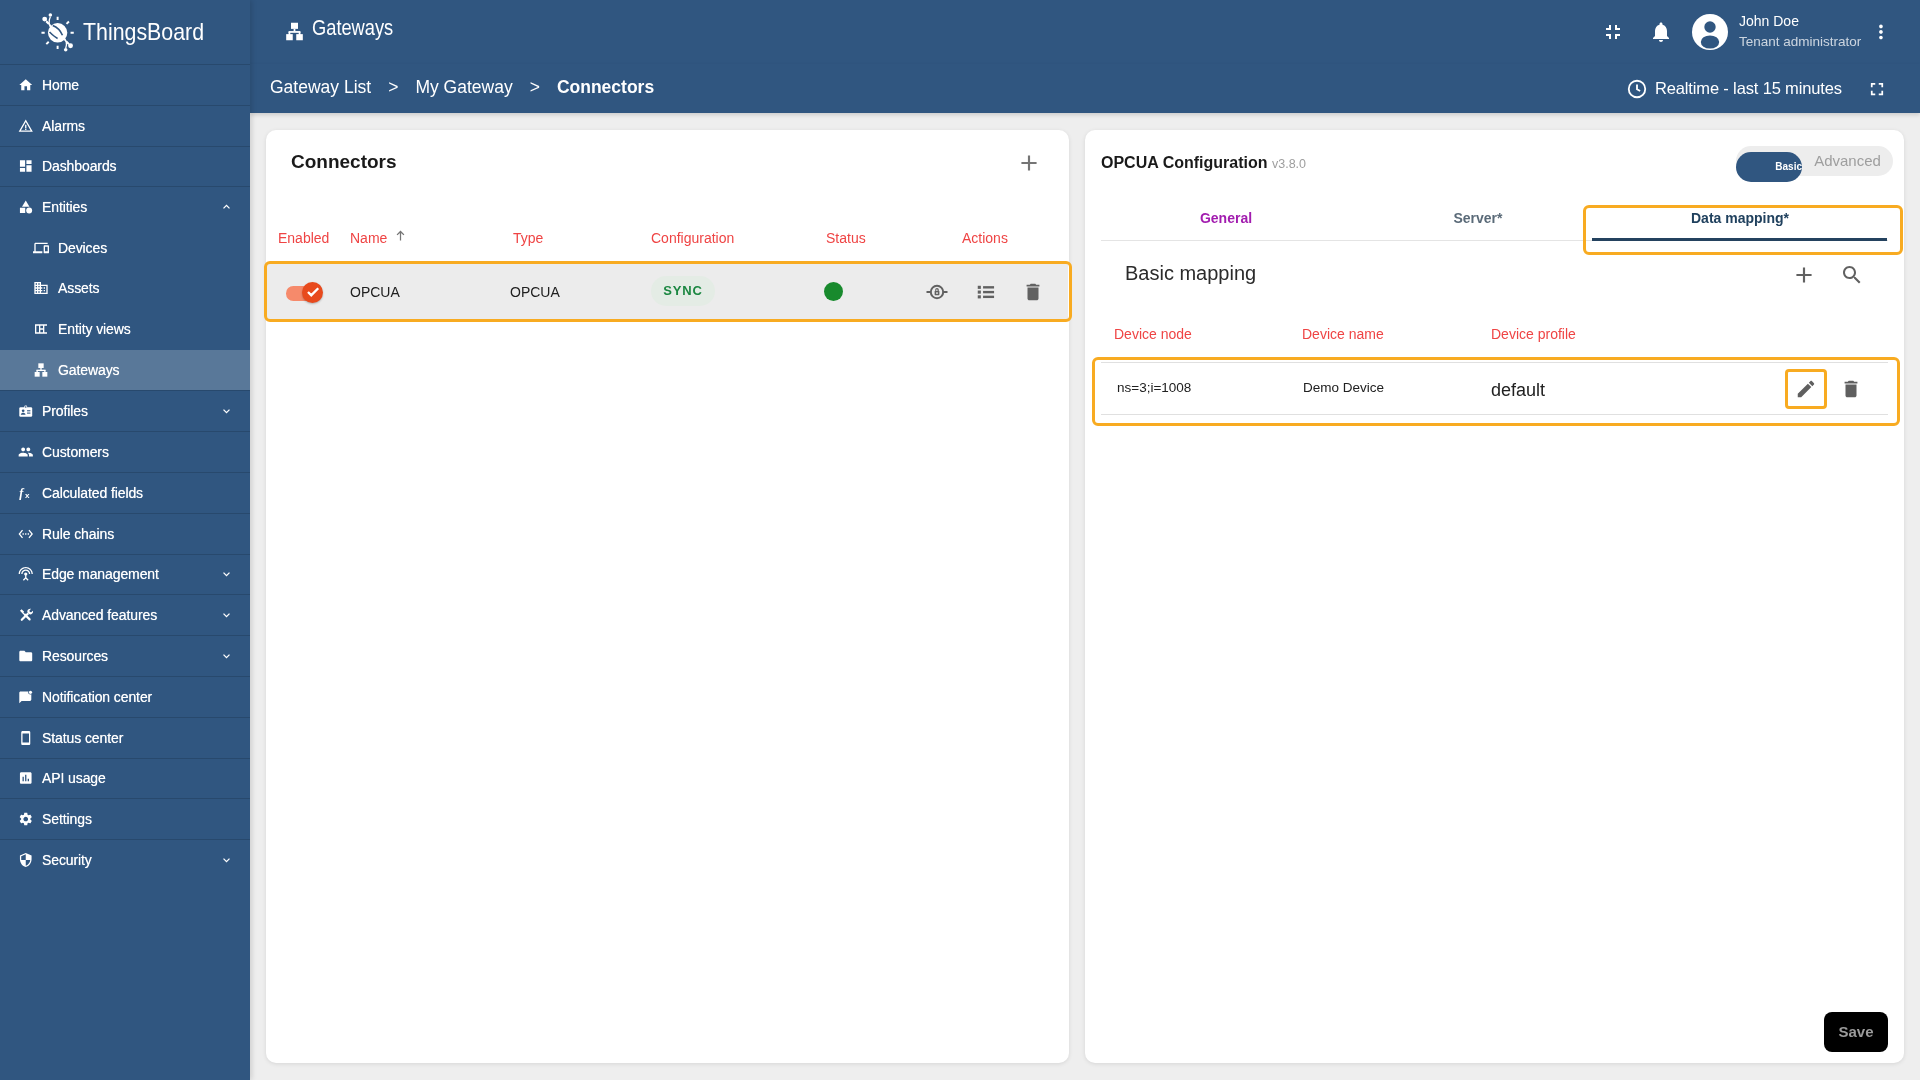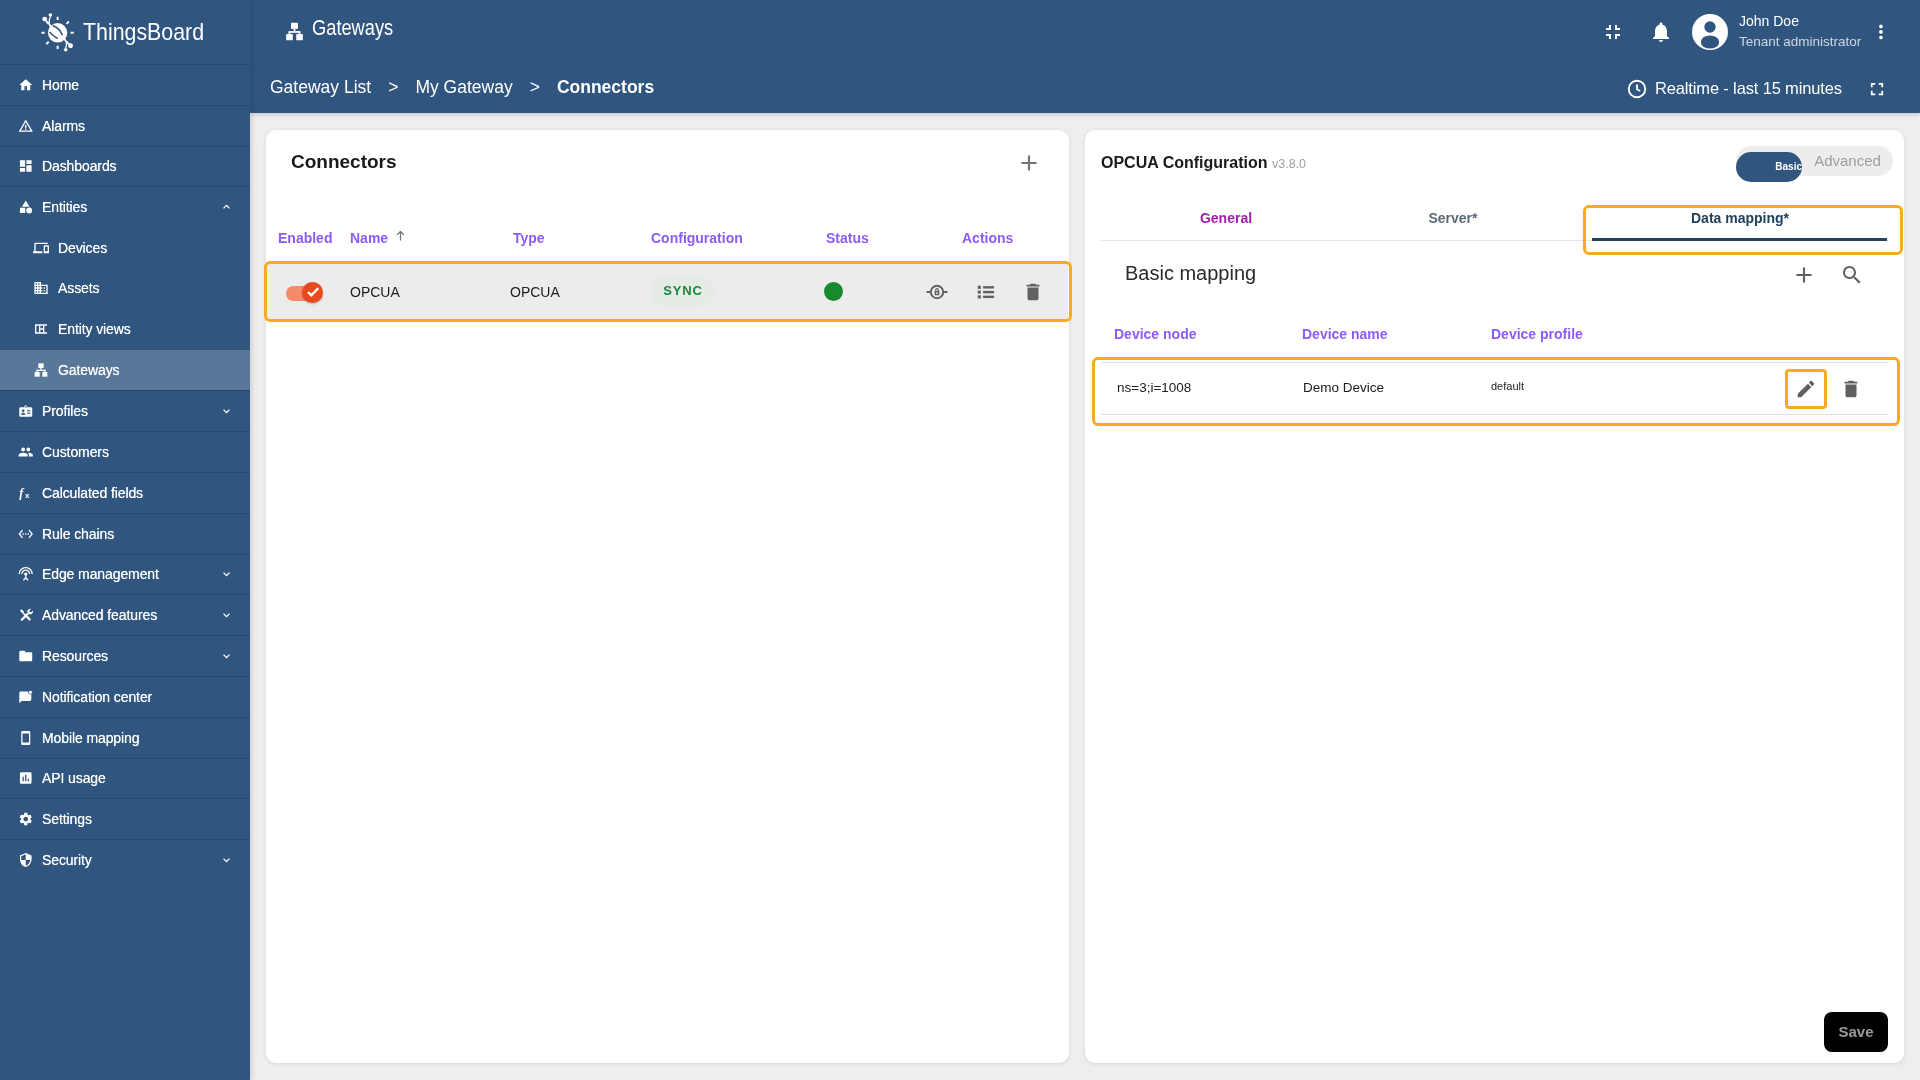--- a/index.html
+++ b/index.html
@@ -339,7 +339,7 @@
   <div class="abs" style="left:717px;top:16px;width:91px;height:30px;line-height:30px;text-align:center;color:#9e9e9e;font-size:15px;">Advanced</div>
 
   <div class="abs" style="left:141px;top:80px;transform:translateX(-50%);font-size:14px;font-weight:700;color:#a21caf;">General</div>
-  <div class="abs" style="left:368px;top:80px;transform:translateX(-50%);font-size:14px;font-weight:700;color:#5a6a78;">Server*</div>
+  <div class="abs" style="left:393px;top:80px;transform:translateX(-50%);font-size:14px;font-weight:700;color:#5a6a78;">Server*</div>
   <div class="abs" style="left:655px;top:80px;transform:translateX(-50%);font-size:14px;font-weight:700;color:#20415e;">Data mapping*</div>
   <div class="abs" style="left:16px;top:110px;width:787px;height:1px;background:#e4e4e4;"></div>
   <div class="abs" style="left:507px;top:108px;width:295px;height:3px;background:#24425f;"></div>

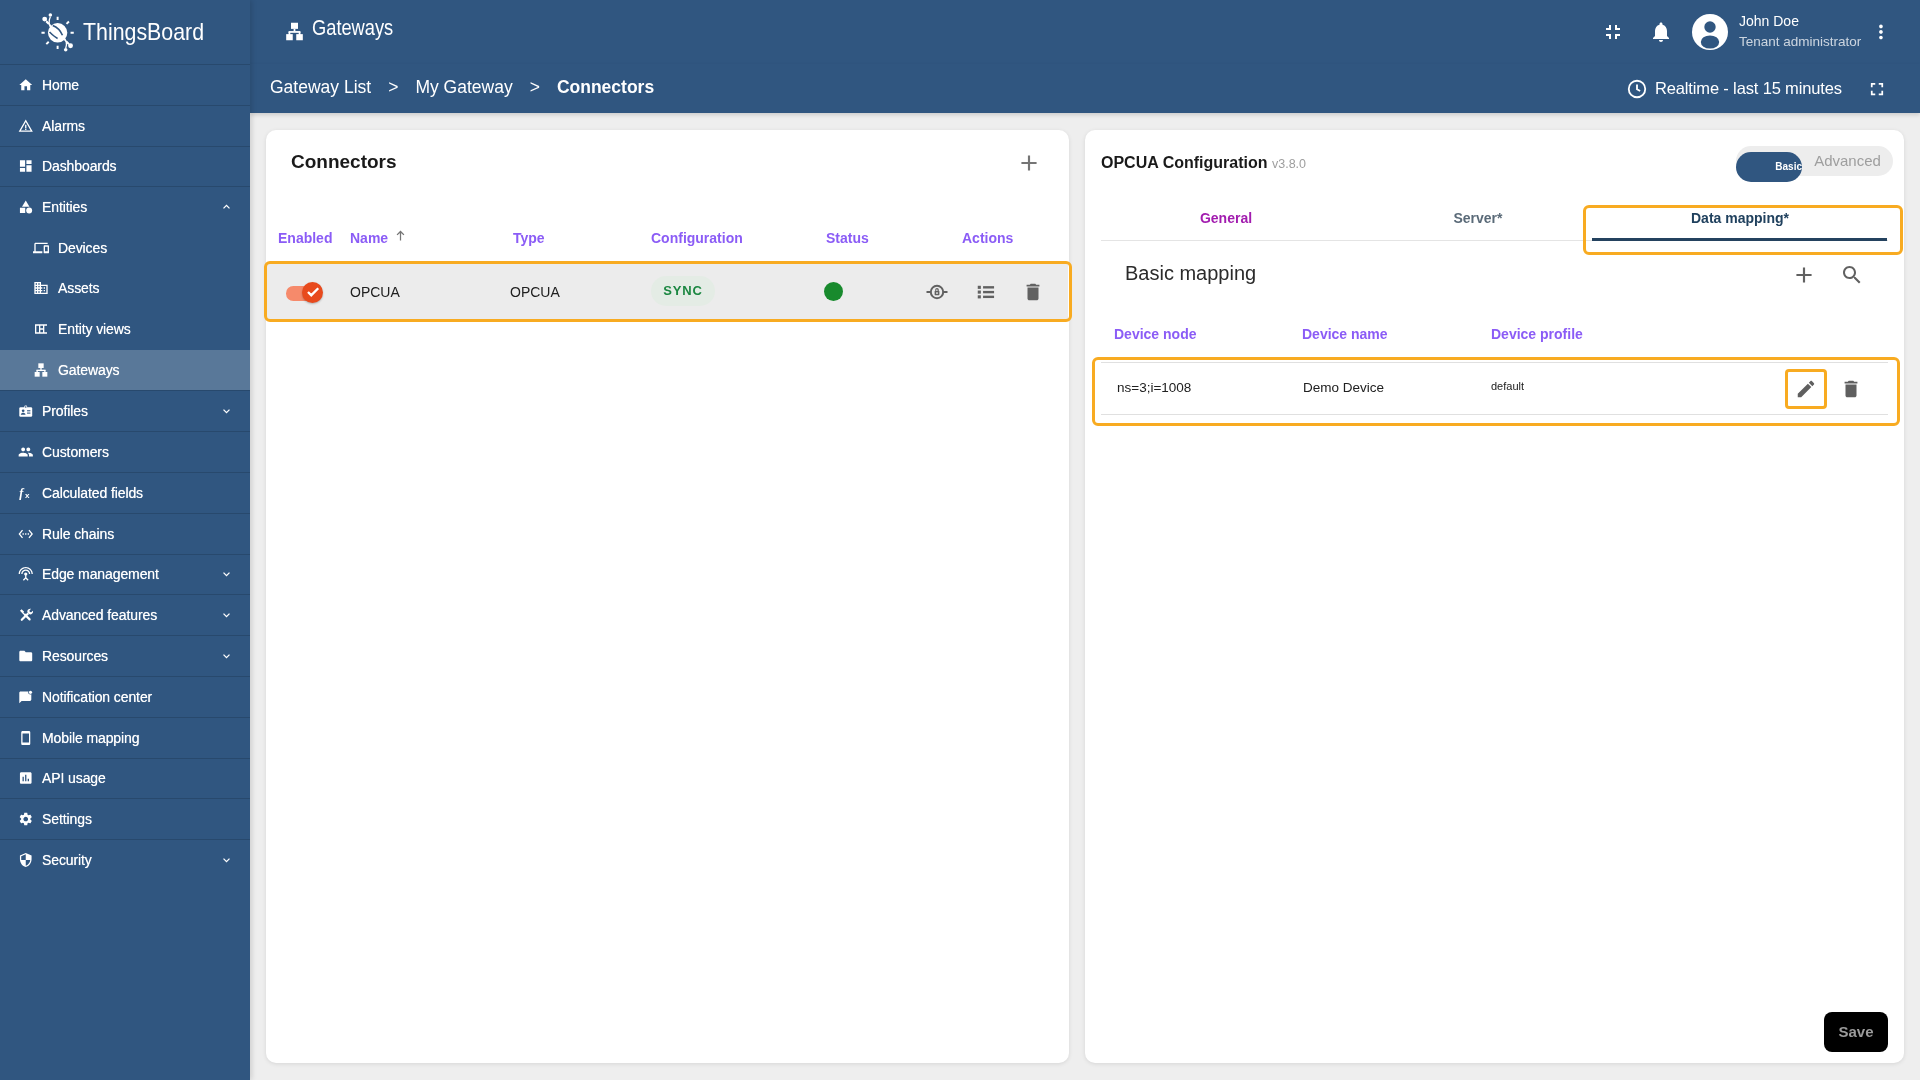--- a/index.html
+++ b/index.html
@@ -22,7 +22,7 @@
   #card-left { left:266px; top:130px; width:803px; height:933px; }
   #card-right { left:1085px; top:130px; width:819px; height:933px; }
   .orange-box { position:absolute; border:3px solid #f8ab21; border-radius:6px; z-index:3; }
-  .hdrcell { position:absolute; font-size:14px; font-weight:700; color:#8b5cf6; }
+  .hdrcell { position:absolute; font-size:14px; font-weight:400; color:#ef4444; }
   .cell { position:absolute; font-size:14px; color:#212121; }
   .icbtn { position:absolute; transform:translate(-50%,-50%); }
 </style>

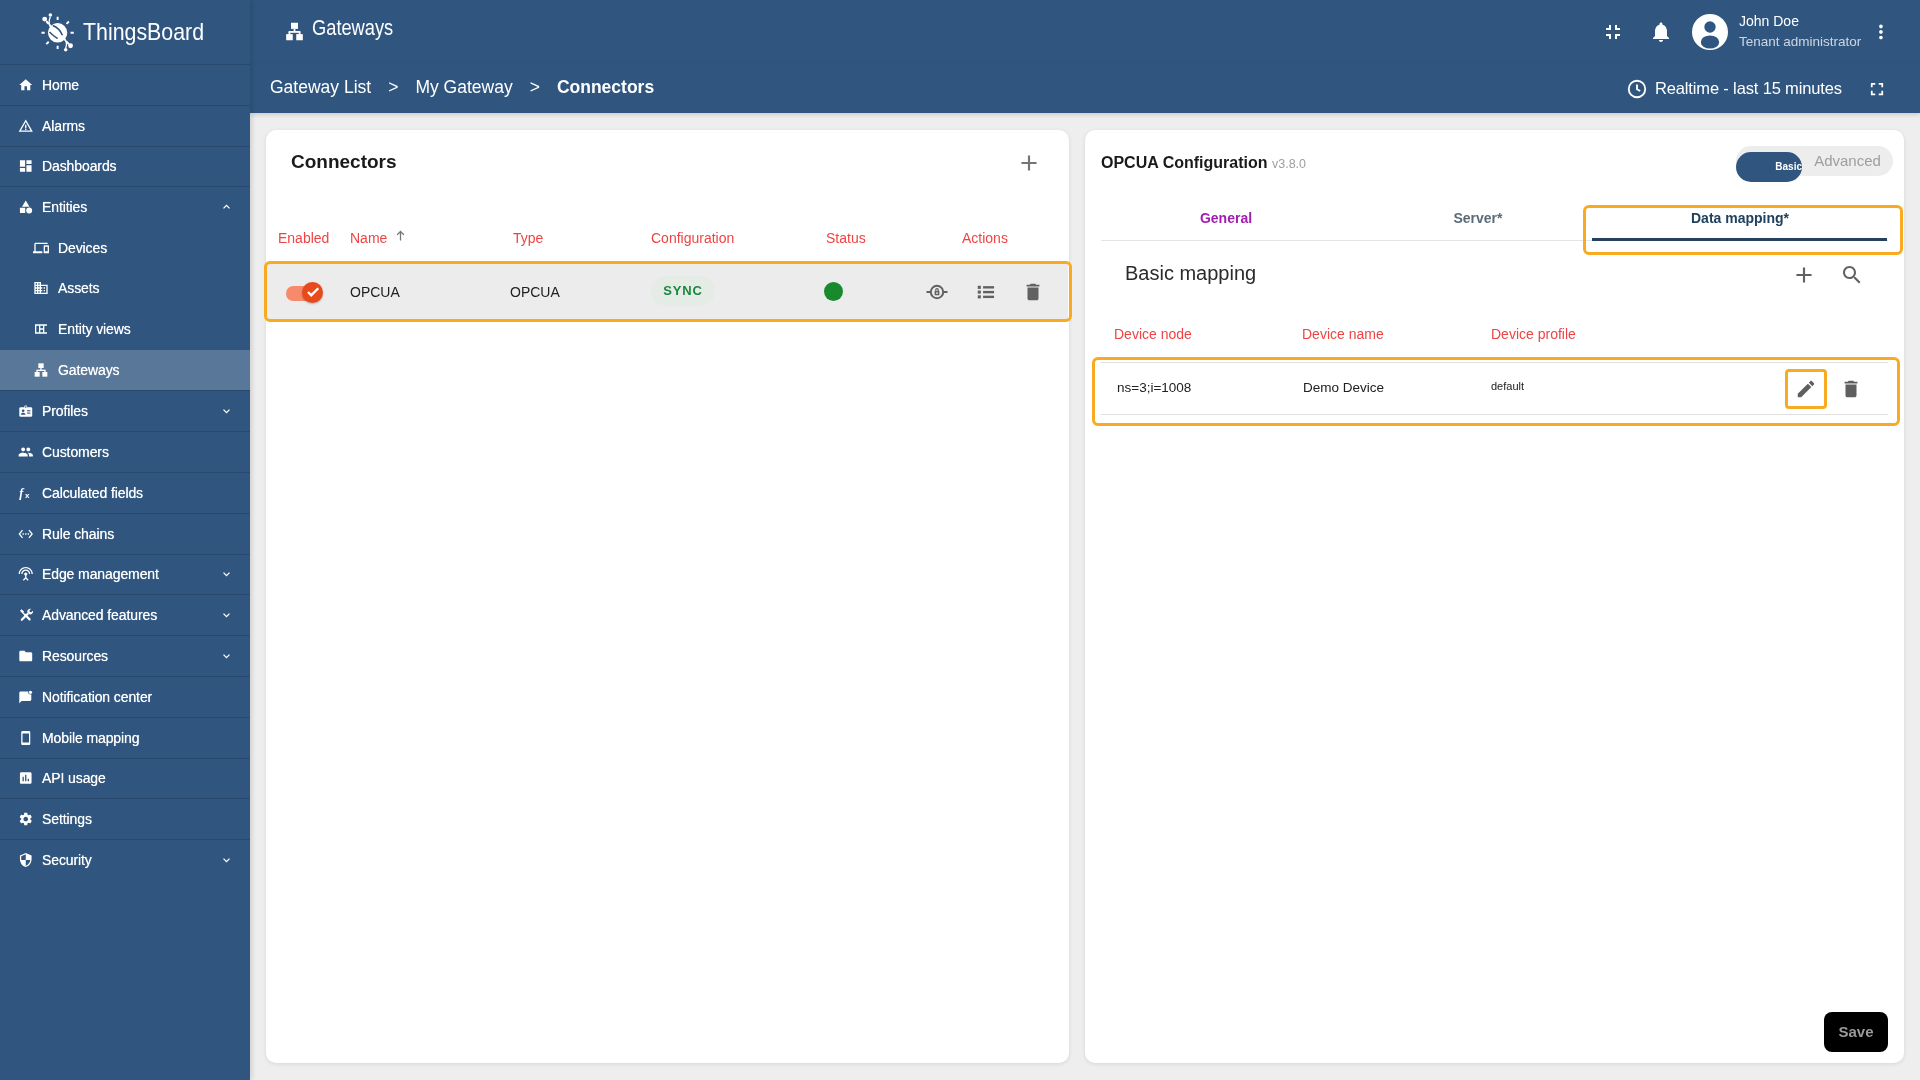--- a/index.html
+++ b/index.html
@@ -362,7 +362,7 @@
 
   <div class="cell" style="left:32px;top:250px;font-size:13.5px;">ns=3;i=1008</div>
   <div class="cell" style="left:218px;top:250px;font-size:13.5px;">Demo Device</div>
-  <div class="cell" style="left:406px;top:250px;font-size:11px;">default</div>
+  <div class="cell" style="left:406px;top:250px;font-size:18px;">default</div>
 
   <svg class="icbtn" style="left:721px;top:259px" width="22" height="22" viewBox="0 0 24 24" fill="#5f5f5f">
       <path d="M3 17.25V21h3.75L17.81 9.94l-3.75-3.75L3 17.25zM20.71 7.04c.39-.39.39-1.02 0-1.41l-2.34-2.34c-.39-.39-1.02-.39-1.41 0l-1.83 1.83 3.75 3.75 1.83-1.83z"></path>

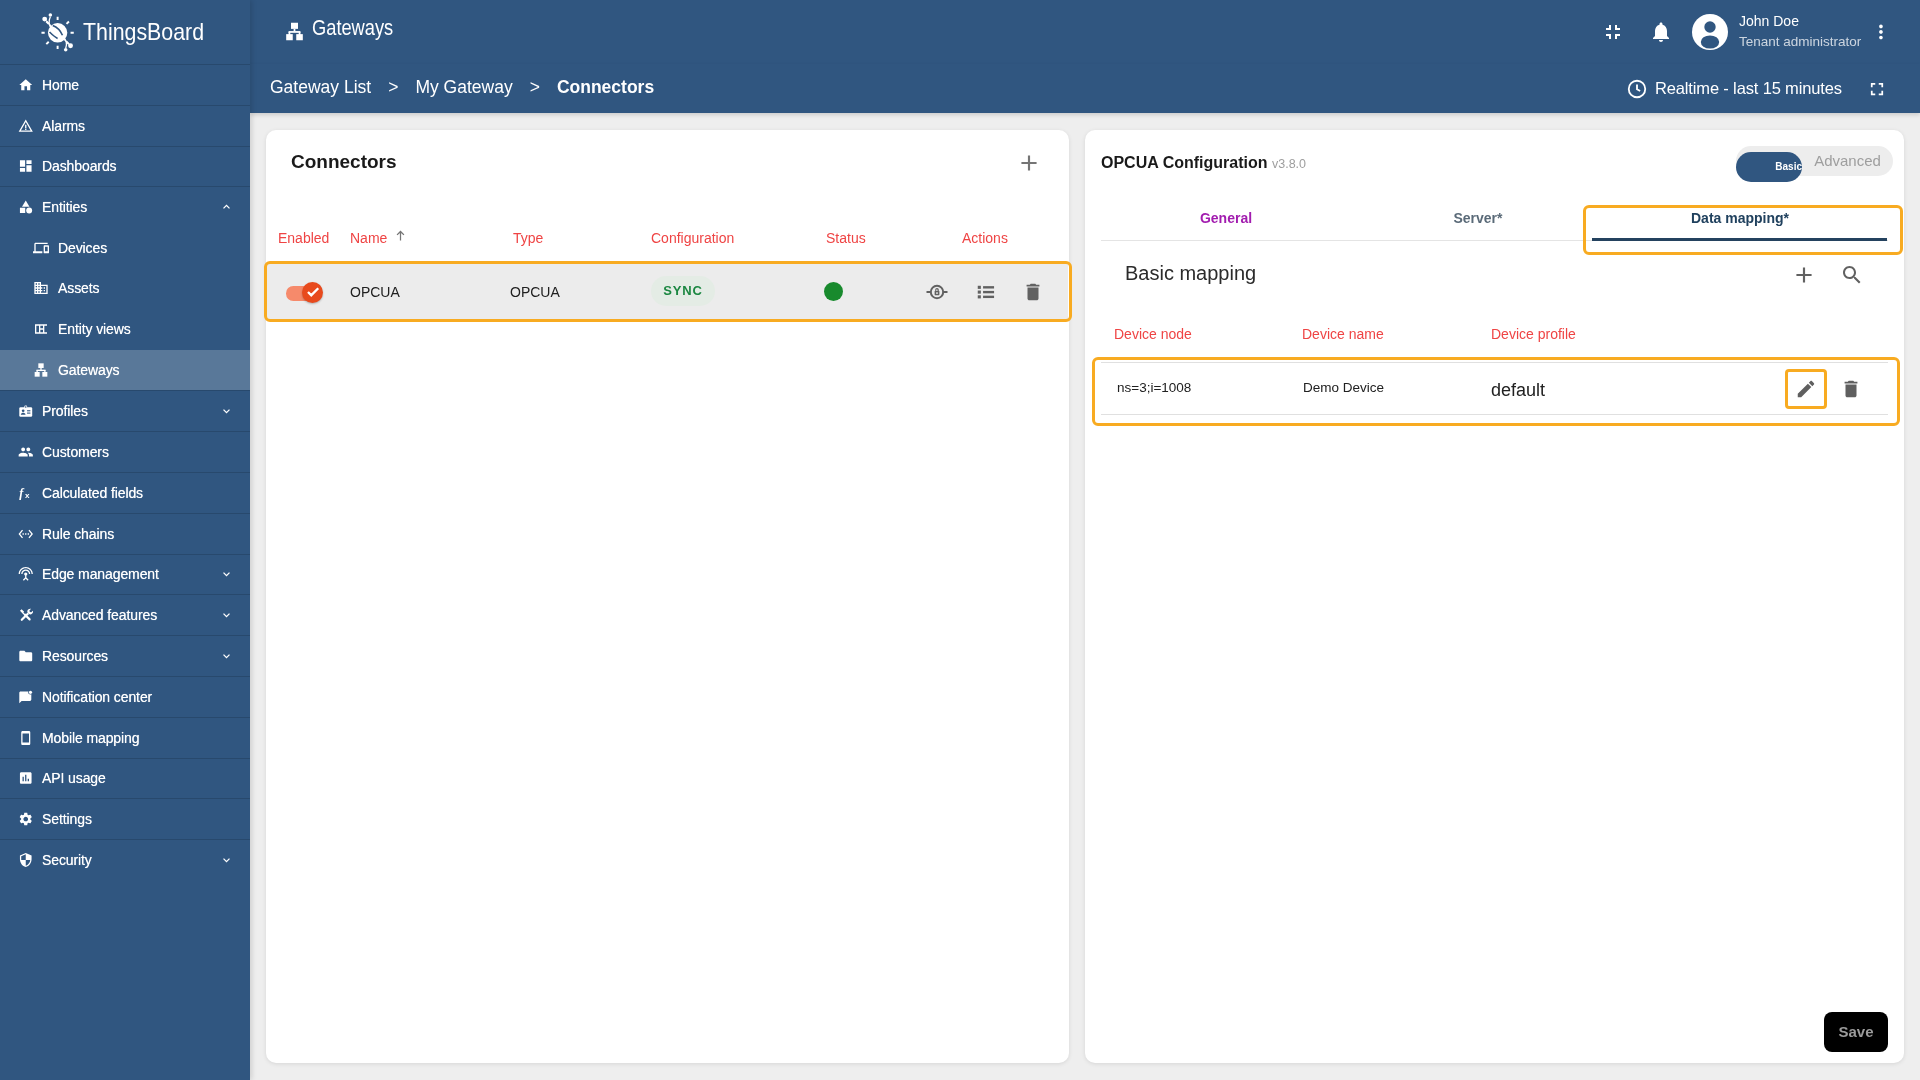--- a/index.html
+++ b/index.html
@@ -245,7 +245,7 @@
         <svg class="ic" viewBox="0 0 24 24">
           <path d="M17 1H7c-1.1 0-2 .9-2 2v18c0 1.1.9 2 2 2h10c1.1 0 2-.9 2-2V3c0-1.1-.9-2-2-2zm0 18H7V5h10v14z" fill="#fff"></path>
         </svg>
-        <span class="lbl">Mobile mapping</span>
+        <span class="lbl">Status center</span>
       </div>
     <div class="menu-item sep">
         <svg class="ic" viewBox="0 0 24 24">

